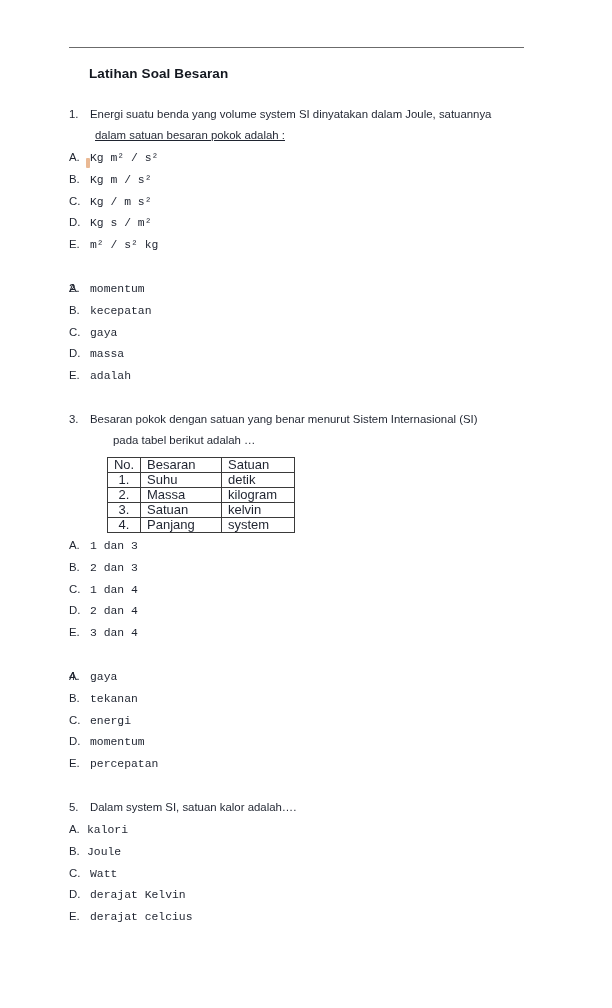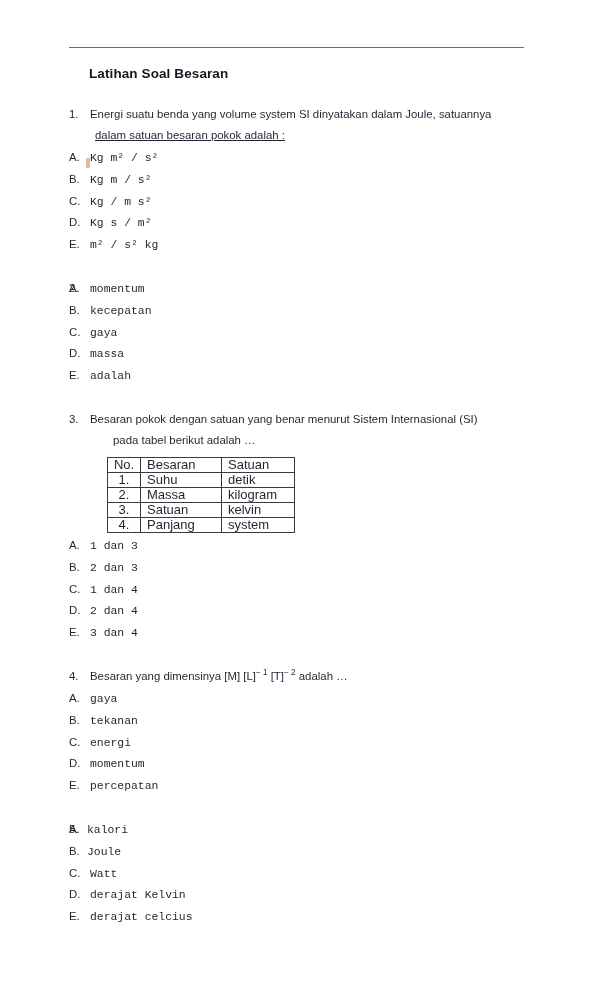--- a/index.html
+++ b/index.html
@@ -314,7 +314,6 @@
     <div class="qblock">
       <div class="qline">
         <span class="marker">4.</span>
-        <span class="qtext"><span>Besaran yang dimensinya [M] [L]</span><sup class="sup">− 1</sup><span> [T]</span><sup class="sup">− 2</sup><span> adalah …</span></span>
       </div>
       <div class="opts">
         <div class="opt">

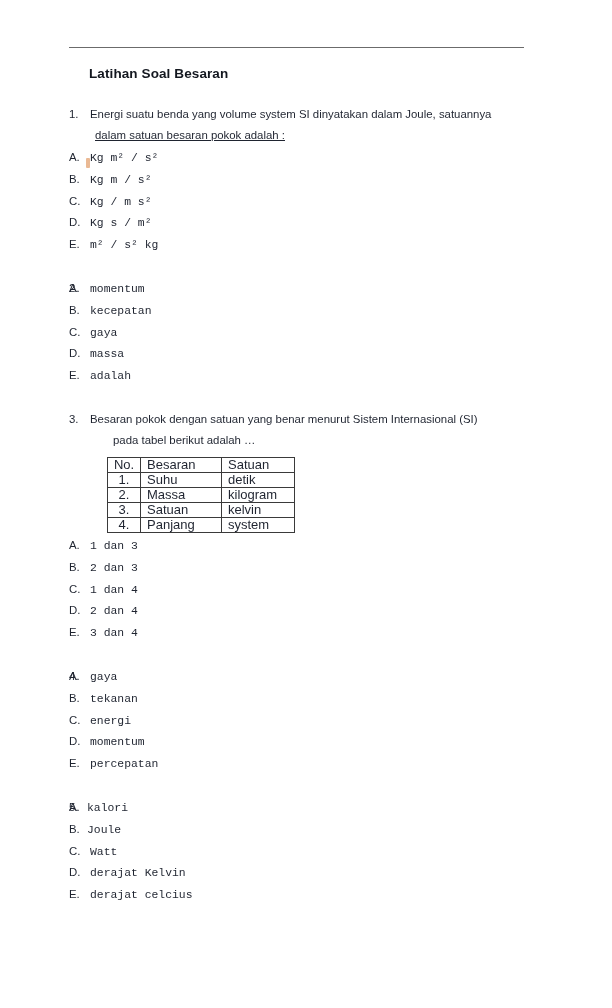--- a/index.html
+++ b/index.html
@@ -342,6 +342,7 @@
     <div class="qblock">
       <div class="qline">
         <span class="marker">5.</span>
+        <span class="qtext">Dalam system SI, satuan kalor adalah….</span>
       </div>
       <div class="opts">
         <div class="opt tight">

